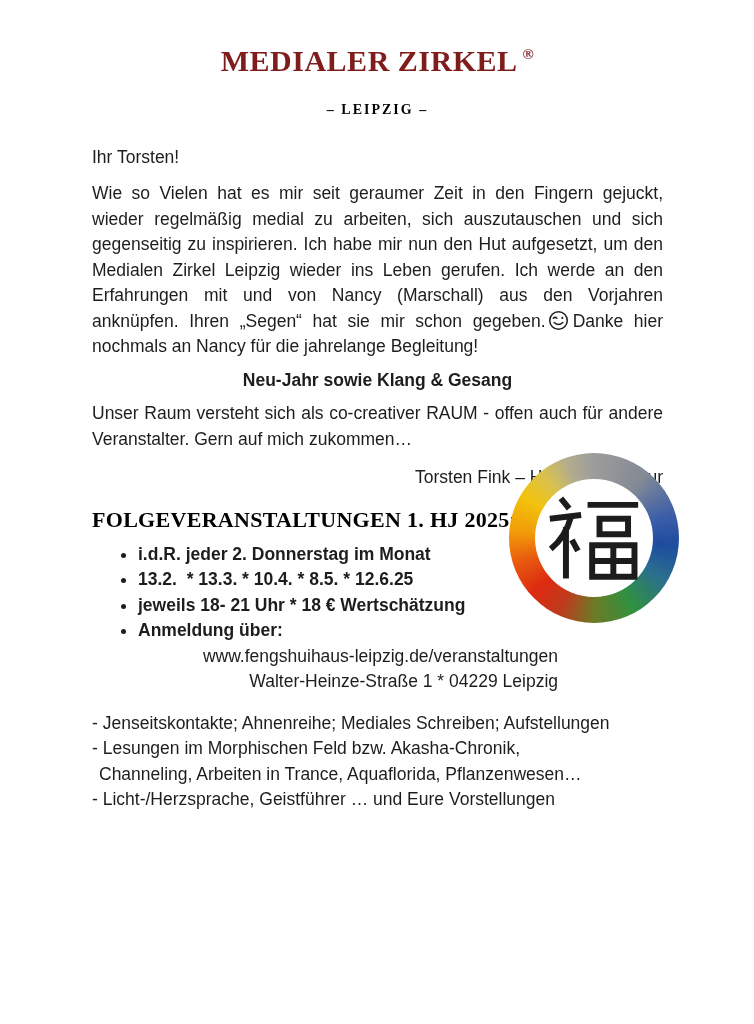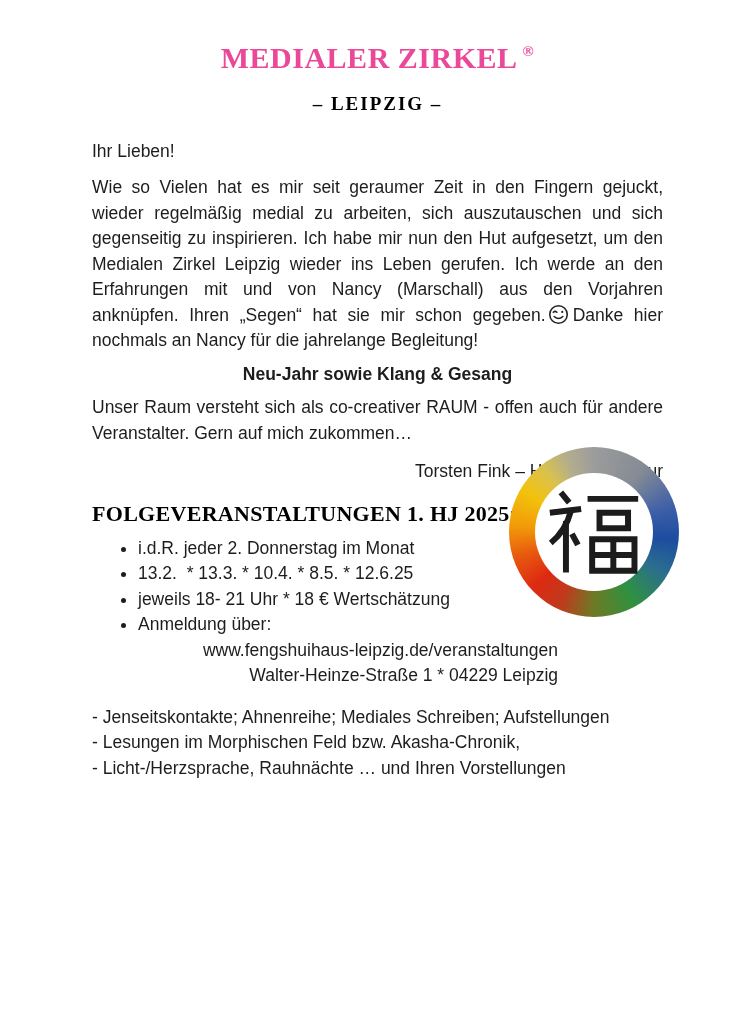--- a/index.html
+++ b/index.html
@@ -23,8 +23,8 @@
     font-weight:700;
     font-size:30px;
     letter-spacing:.5px;
-    color:#ec4899;
-    line-height:34px;
+    color:#7f1d1d;
+    line-height:40px;
   }
   .title .tm{font-size:15px;vertical-align:12px;margin-left:5px;font-weight:700;}
   .subtitle{

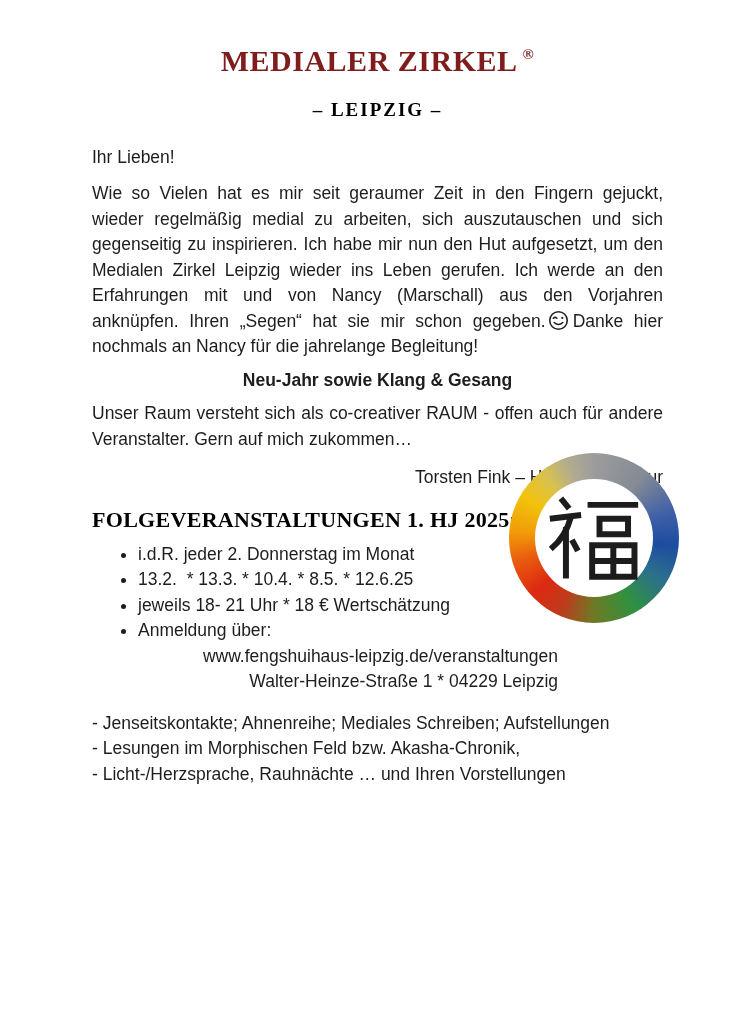--- a/index.html
+++ b/index.html
@@ -32,7 +32,7 @@
     text-align:center;
     font-family:"Liberation Serif",serif;
     font-weight:700;
-    font-size:19px;
+    font-size:14px;
     letter-spacing:2px;
     color:#000;
   }

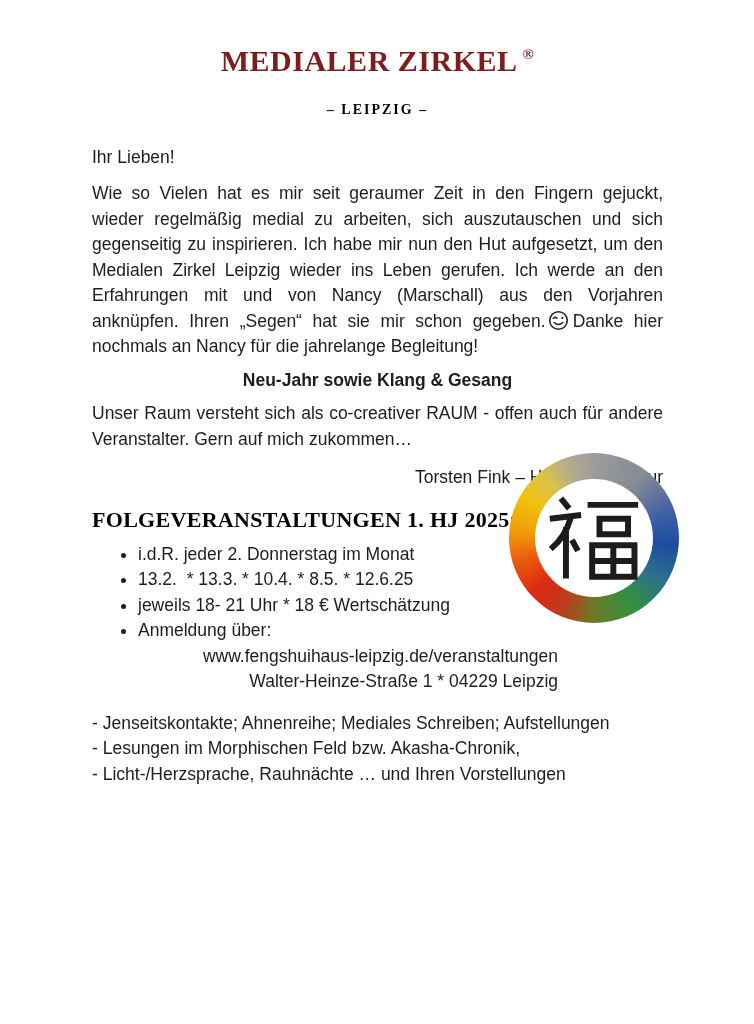--- a/index.html
+++ b/index.html
@@ -89,7 +89,7 @@
   <h1 class="title"><span>MEDIALER ZIRKEL</span><span class="tm">®</span></h1>
   <div class="subtitle">– LEIPZIG –</div>
 
-  <p class="greeting">Ihr Lieben!</p>
+  <p class="greeting">Ihr Torsten!</p>
 
   <p class="para"><span>Wie so Vielen hat es mir seit geraumer Zeit in den Fingern gejuckt, wieder regelmäßig medial zu arbeiten, sich auszutauschen und sich gegenseitig zu inspirieren. Ich habe mir nun den Hut aufgesetzt, um den Medialen Zirkel Leipzig wieder ins Leben gerufen. Ich werde an den Erfahrungen mit und von Nancy (Marschall) aus den Vorjahren anknüpfen. Ihren „Segen“ hat sie mir schon gegeben.</span><svg class="wink" width="21" height="21" viewBox="0 0 24 24">
         <circle cx="12" cy="12" r="10" fill="none" stroke="#222" stroke-width="1.8"></circle>

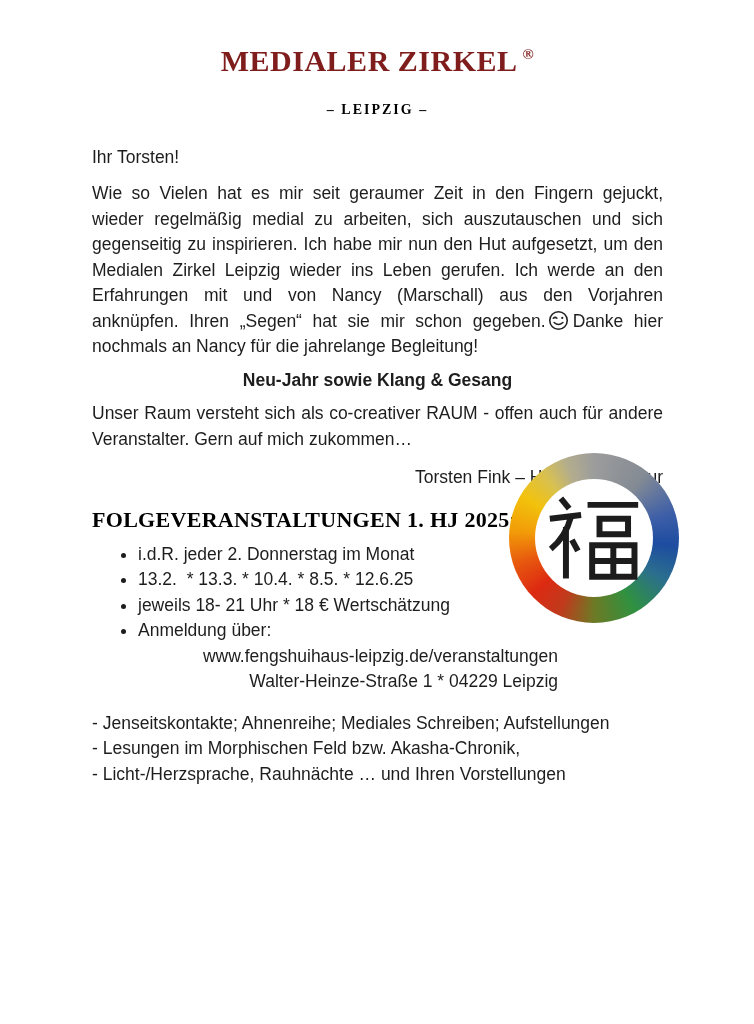--- a/index.html
+++ b/index.html
@@ -59,7 +59,7 @@
   .ev-heading .colon{font-family:"Liberation Sans",sans-serif;font-weight:400;font-size:18px;}
   ul.bullets{margin:0;padding:0 0 0 46px;list-style:disc;max-width:420px;}
   ul.bullets li{margin:0;padding:0;}
-  ul.bullets li span{white-space:pre-wrap;}
+  ul.bullets li span{white-space:pre-wrap;font-weight:bold;}
   .sub-line{white-space:pre-wrap;text-align:right;}
   
   .ring-logo{

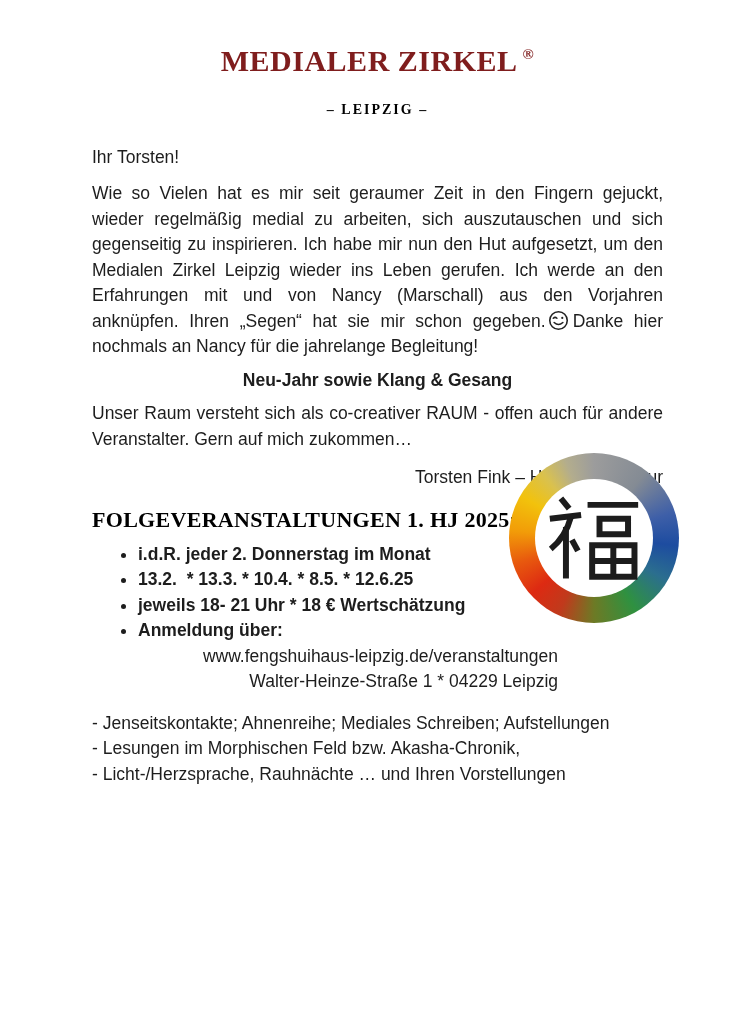--- a/index.html
+++ b/index.html
@@ -143,6 +143,7 @@
     <div class="ideen-lines">
       <div>- Jenseitskontakte; Ahnenreihe; Mediales Schreiben; Aufstellungen</div>
       <div>- Lesungen im Morphischen Feld bzw. Akasha-Chronik,</div>
+      <div class="indent">Channeling, Arbeiten in Trance, Aquaflorida, Pflanzenwesen…</div>
       <div>- Licht-/Herzsprache, Rauhnächte … und Ihren Vorstellungen</div>
     </div>
   </div>

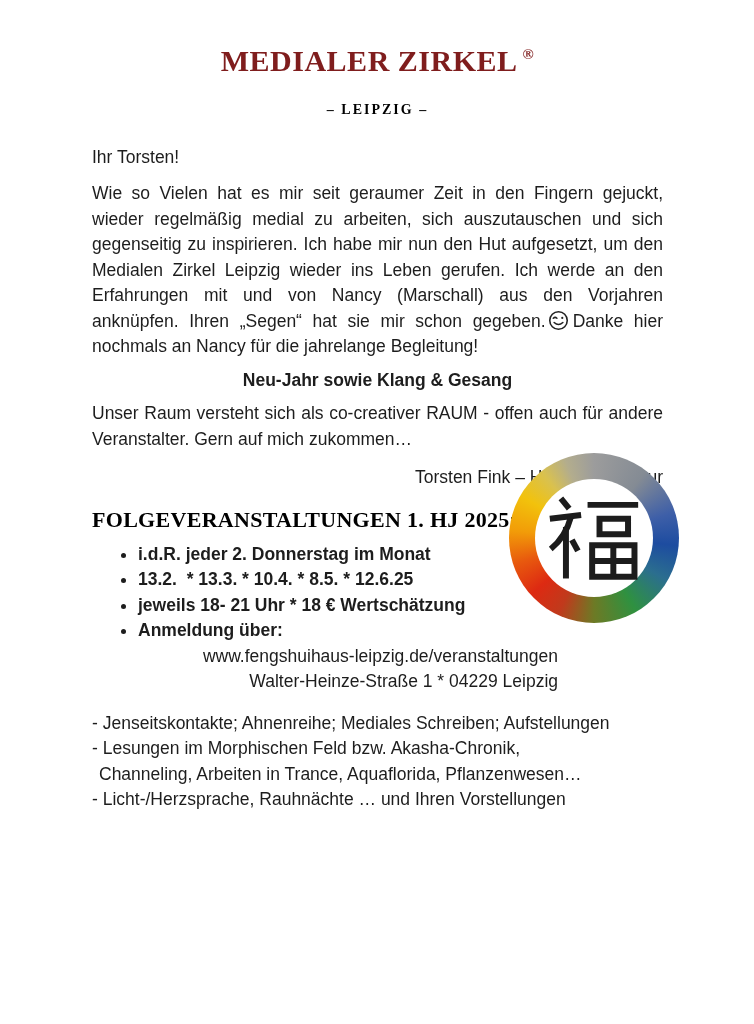--- a/index.html
+++ b/index.html
@@ -144,7 +144,7 @@
       <div>- Jenseitskontakte; Ahnenreihe; Mediales Schreiben; Aufstellungen</div>
       <div>- Lesungen im Morphischen Feld bzw. Akasha-Chronik,</div>
       <div class="indent">Channeling, Arbeiten in Trance, Aquaflorida, Pflanzenwesen…</div>
-      <div>- Licht-/Herzsprache, Rauhnächte … und Ihren Vorstellungen</div>
+      <div>- Licht-/Herzsprache, Geistführer … und Eure Vorstellungen</div>
     </div>
   </div>
 

